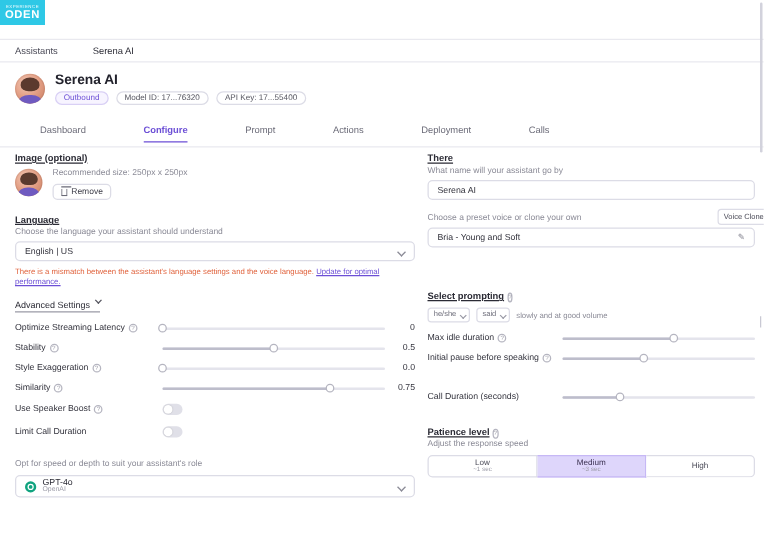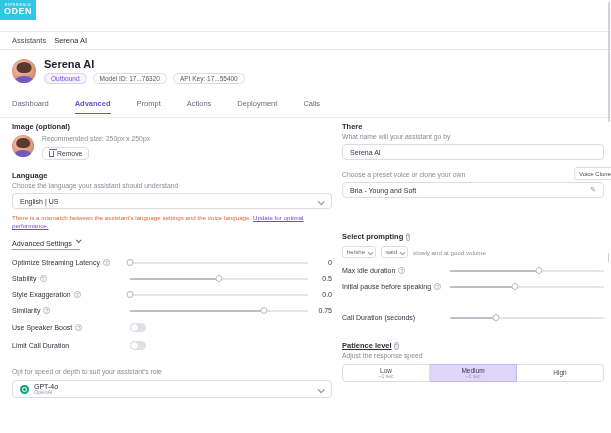--- a/index.html
+++ b/index.html
@@ -28,7 +28,7 @@
   .breadcrumb-bar {
     position:absolute; left:0; top:31px; width:611px; height:19px;
     border-top:1px solid #e9e9ef; border-bottom:1px solid #e9e9ef;
-    display:flex; align-items:center; gap:8px;
+    display:flex; align-items:center; gap:28px;
     padding-left:12px;
     background:#fff;
   }

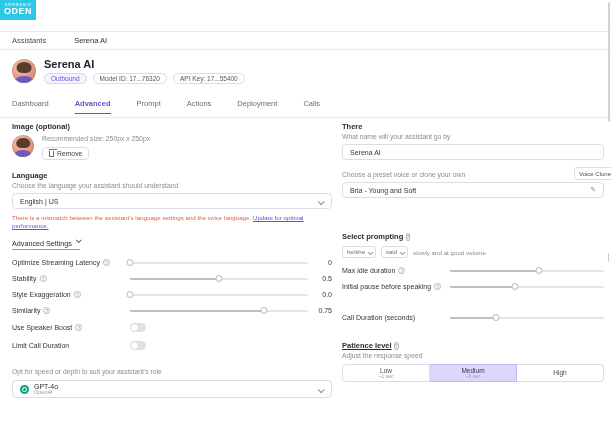--- a/index.html
+++ b/index.html
@@ -70,7 +70,7 @@
     display:flex; align-items:flex-start; gap:26px; padding-left:12px;
     border-bottom:1px solid #e9e9ef;
   }
-  .tab { font-size:7.5px; color:#6b6b78; padding-bottom:5px; }
+  .tab { font-size:7.5px; color:#6b6b78; padding-bottom:5px;margin-left:20px; }
   .tab.active { color:#6c4fd6; font-weight:600; border-bottom:1.5px solid #6c4fd6; }
 
   

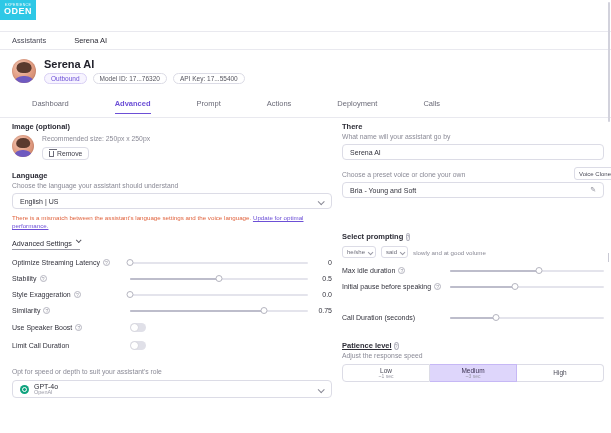--- a/index.html
+++ b/index.html
@@ -232,7 +232,7 @@
 
 <div class="tabs">
   <div class="tab">Dashboard</div>
-  <div class="tab active">Advanced</div>
+  <div class="tab active">Configure</div>
   <div class="tab">Prompt</div>
   <div class="tab">Actions</div>
   <div class="tab">Deployment</div>

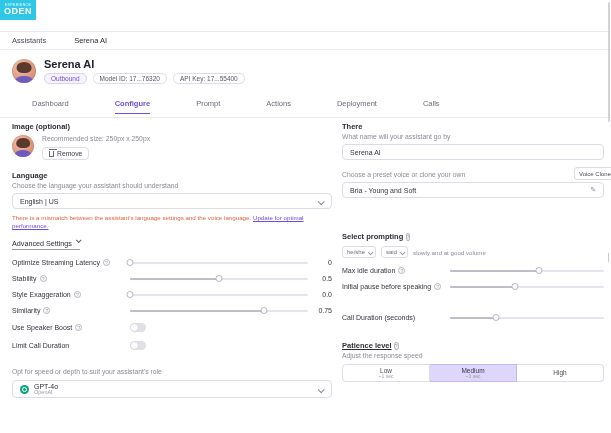--- a/index.html
+++ b/index.html
@@ -78,7 +78,7 @@
   .col-left { position:absolute; left:12px; top:0; width:320px; }
   .col-right { position:absolute; left:342px; top:0; width:262px; }
 
-  .field-label { font-size:7.5px; font-weight:600; color:#2b2b35; }
+  .field-label { font-size:7.5px; font-weight:600; color:#2b2b35;text-decoration:underline; }
   .field-help { font-size:6.8px; color:#8a8a96; margin-top:2px; }
   .warn-text { font-size:6.2px; color:#e0623c; margin-top:5px; line-height:1.3; }
   .warn-link { color:#6c4fd6; text-decoration:underline; }

